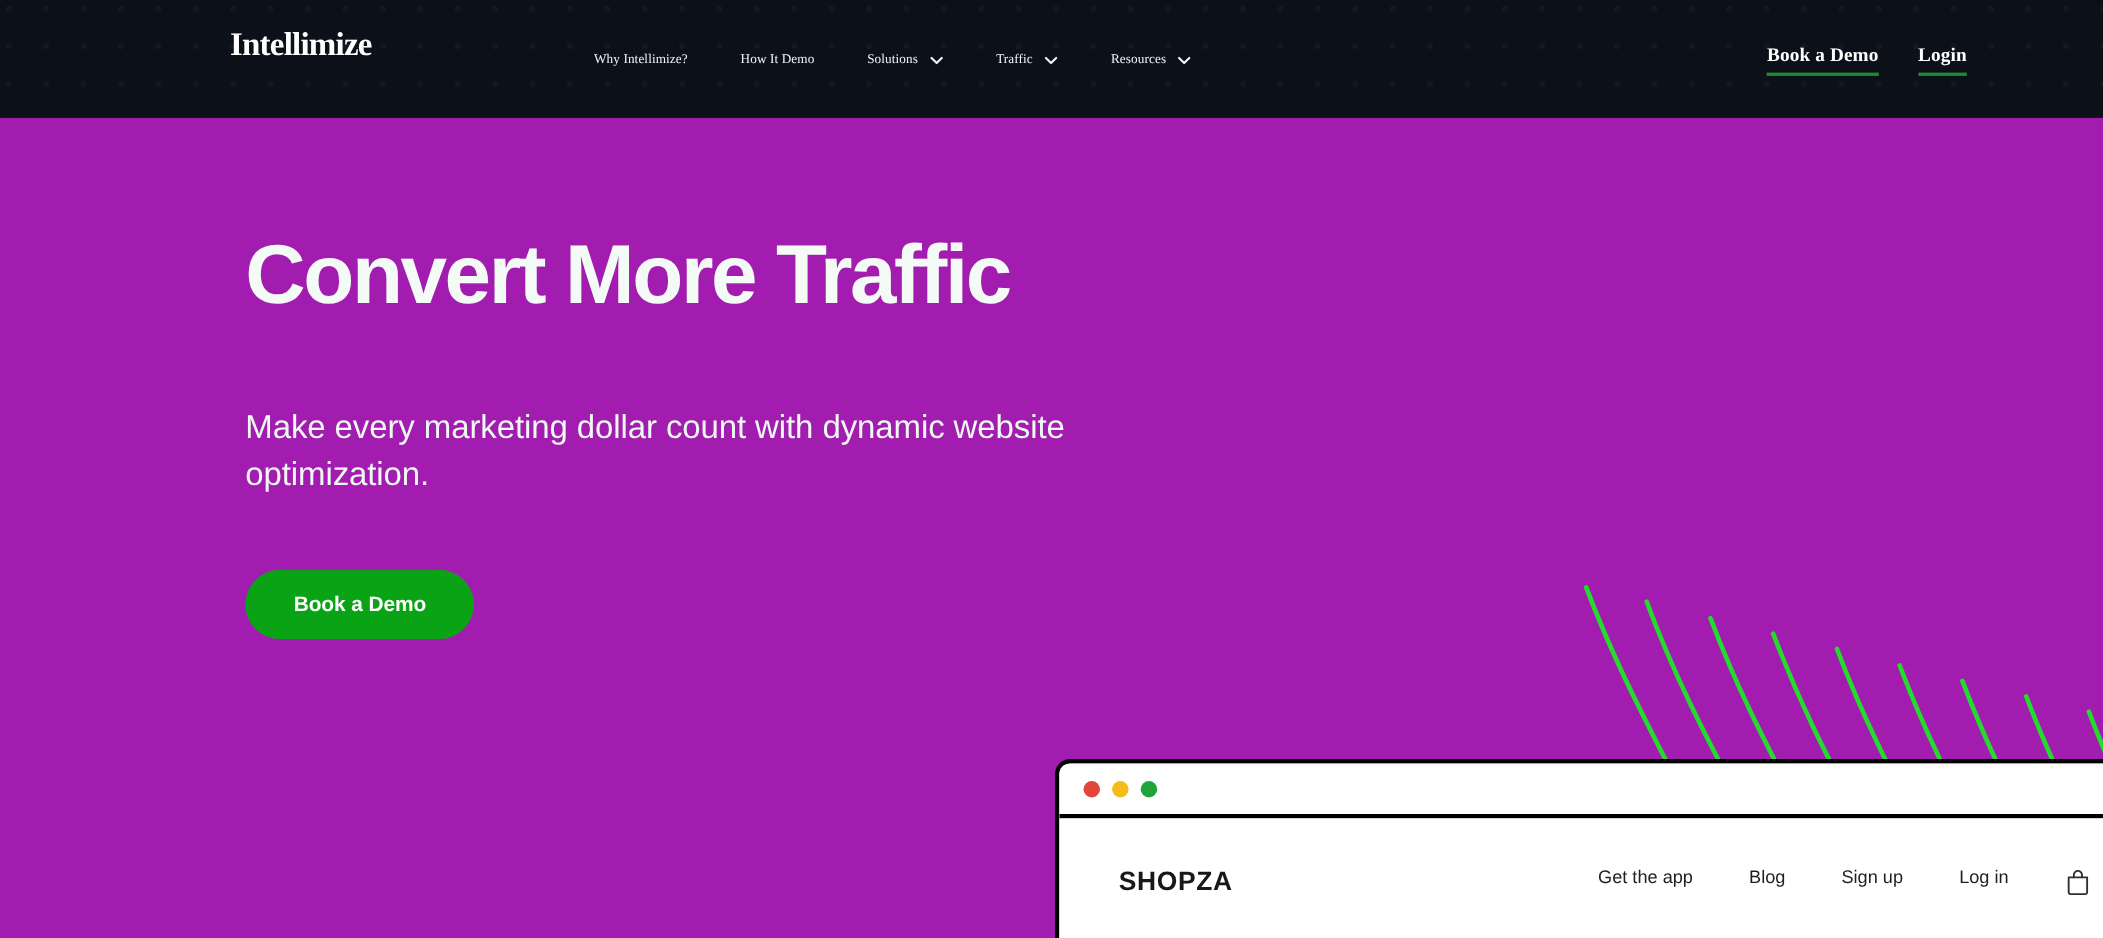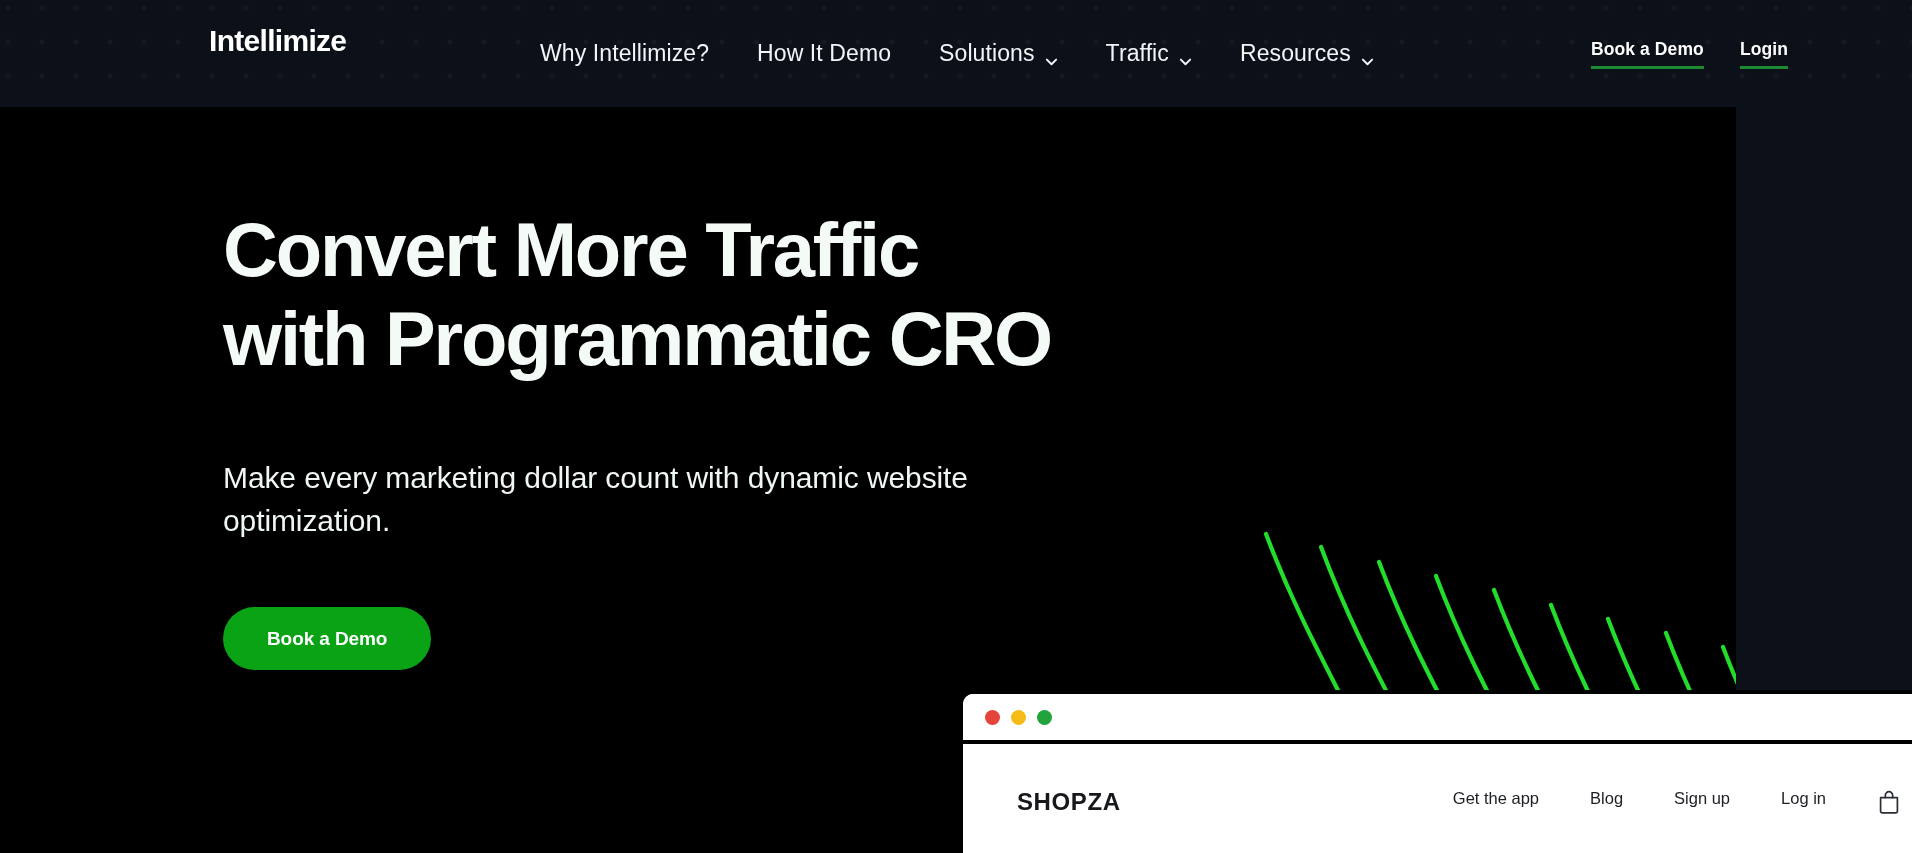--- a/index.html
+++ b/index.html
@@ -33,6 +33,7 @@
     display: flex;
     align-items: center;
     z-index: 30;
+    font-family: Liberation Serif, serif;
   }
 
   .nav-logo {

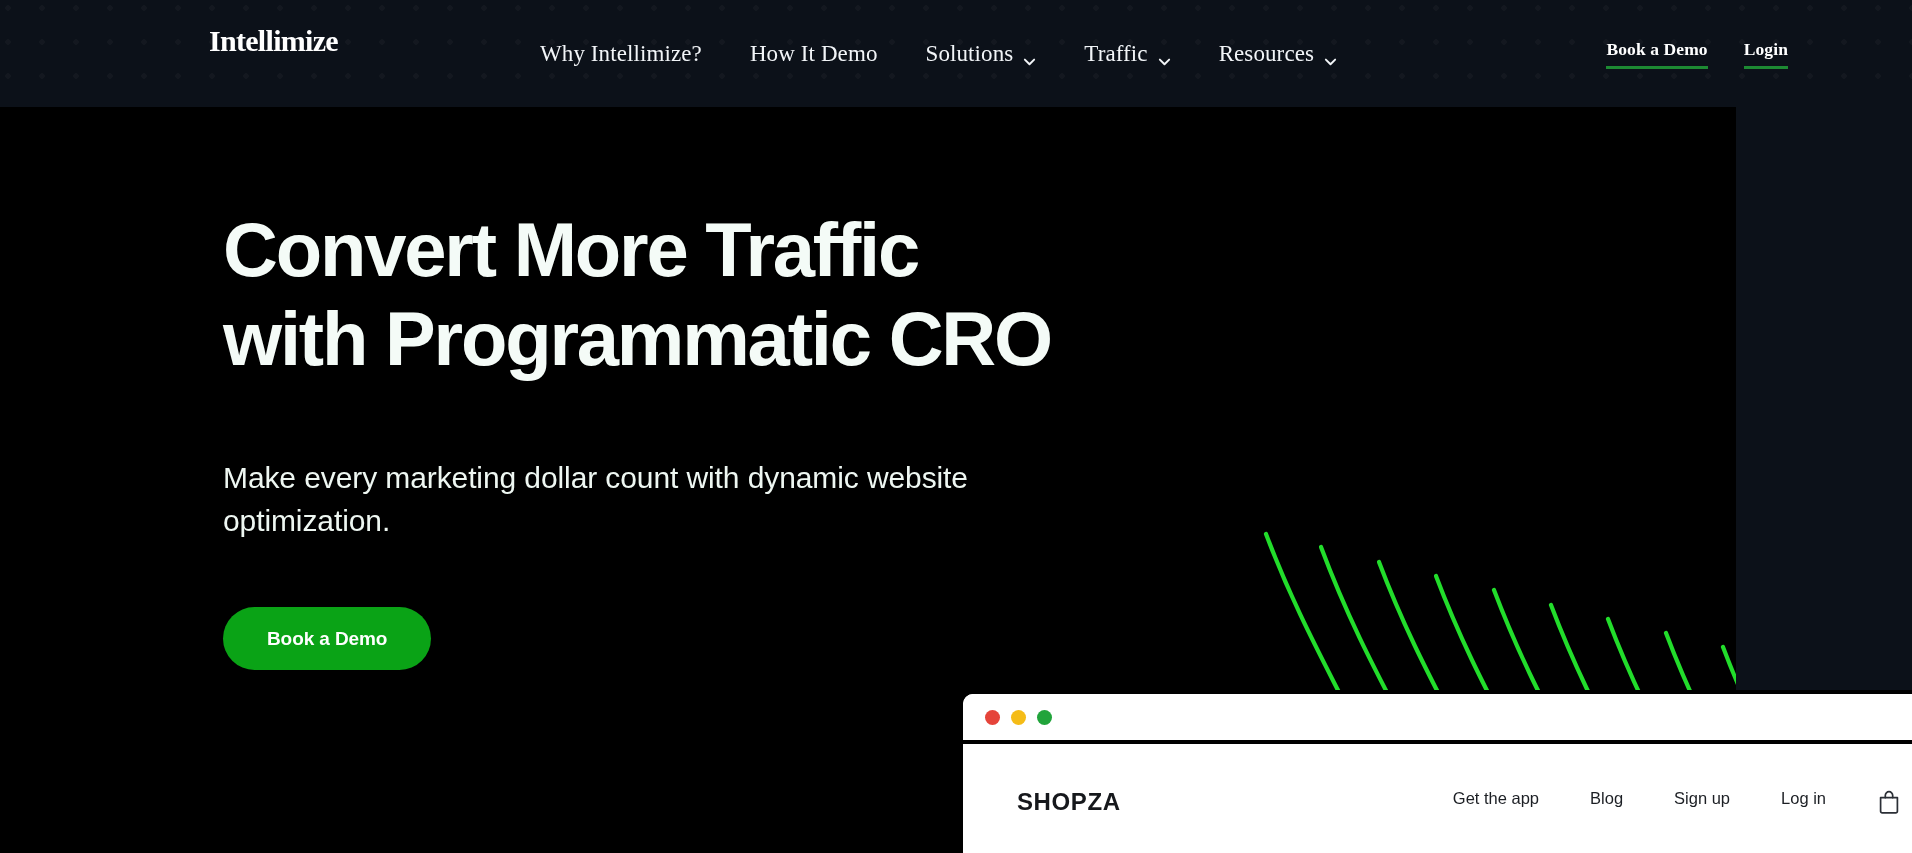--- a/index.html
+++ b/index.html
@@ -60,12 +60,12 @@
 
   .nav-link {
     color: #f2f5f8;
-    font-size: 23px;
+    font-size: 12px;
     font-weight: 400;
     letter-spacing: 0.1px;
     white-space: nowrap;
     display: flex;
-    align-items: flex-end;
+    align-items: center;
     gap: 10px;
     padding: 0 24px;
     cursor: pointer;

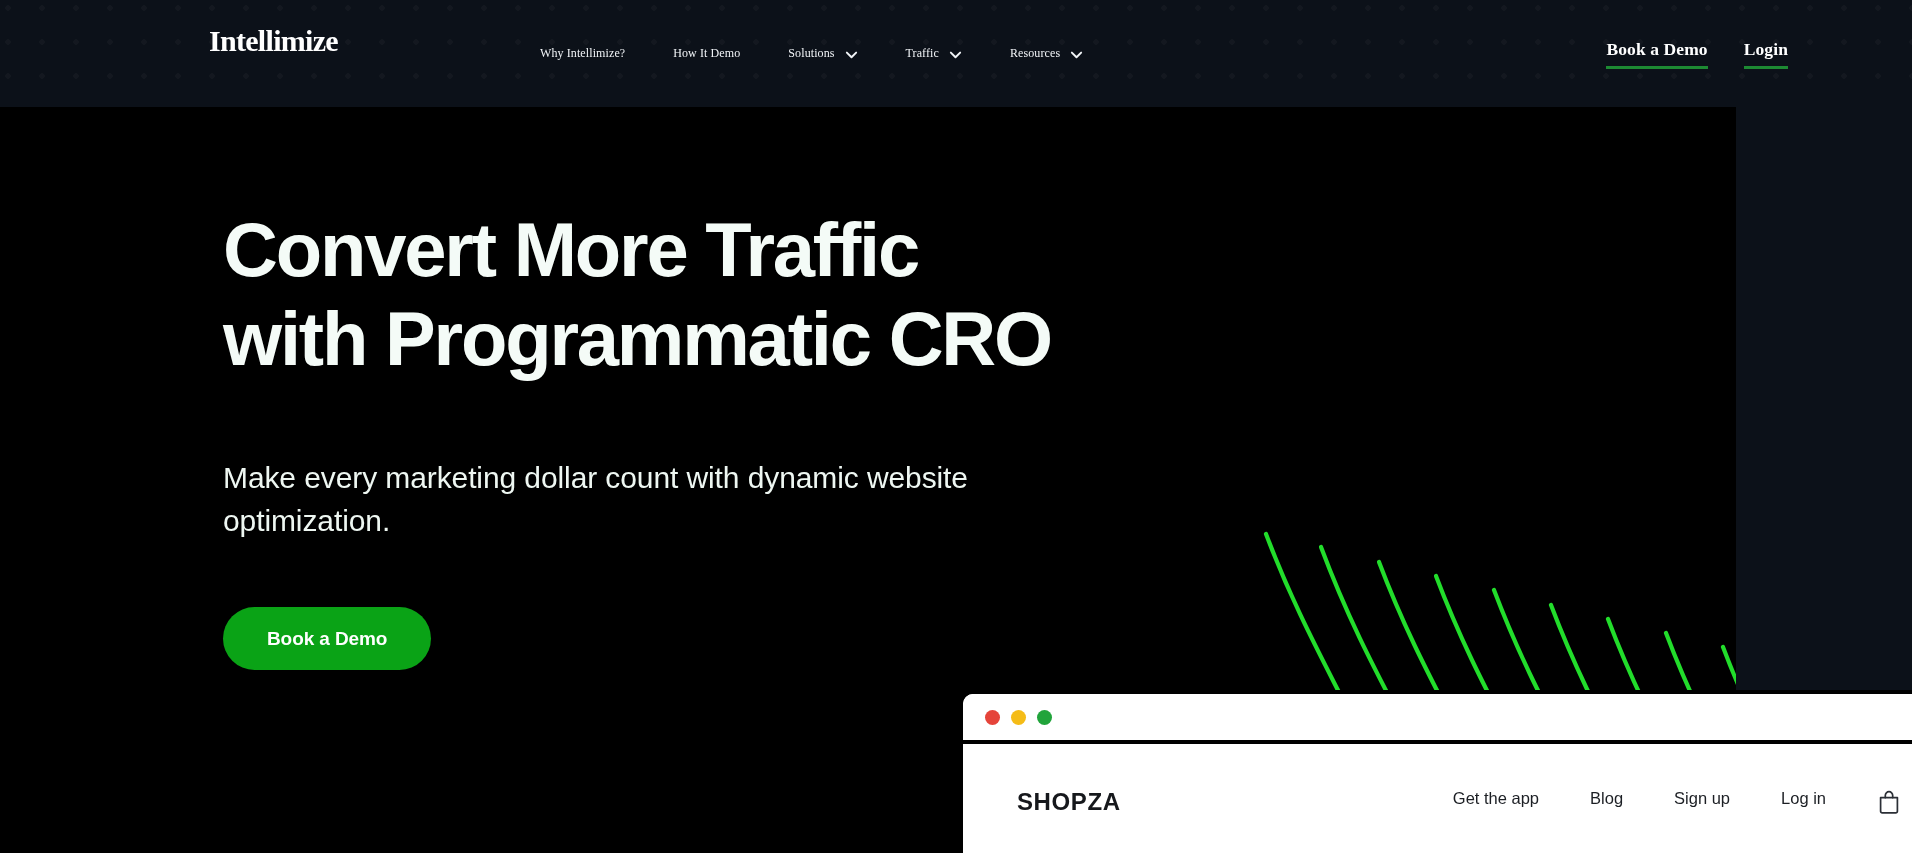--- a/index.html
+++ b/index.html
@@ -114,9 +114,9 @@
   .hero {
     position: absolute;
     top: 107px; left: 0;
-    width: 1736px;
+    width: 1912px;
     height: 746px;
-    background: #000000;
+    background: #a21caf;
     overflow: hidden;
   }
 

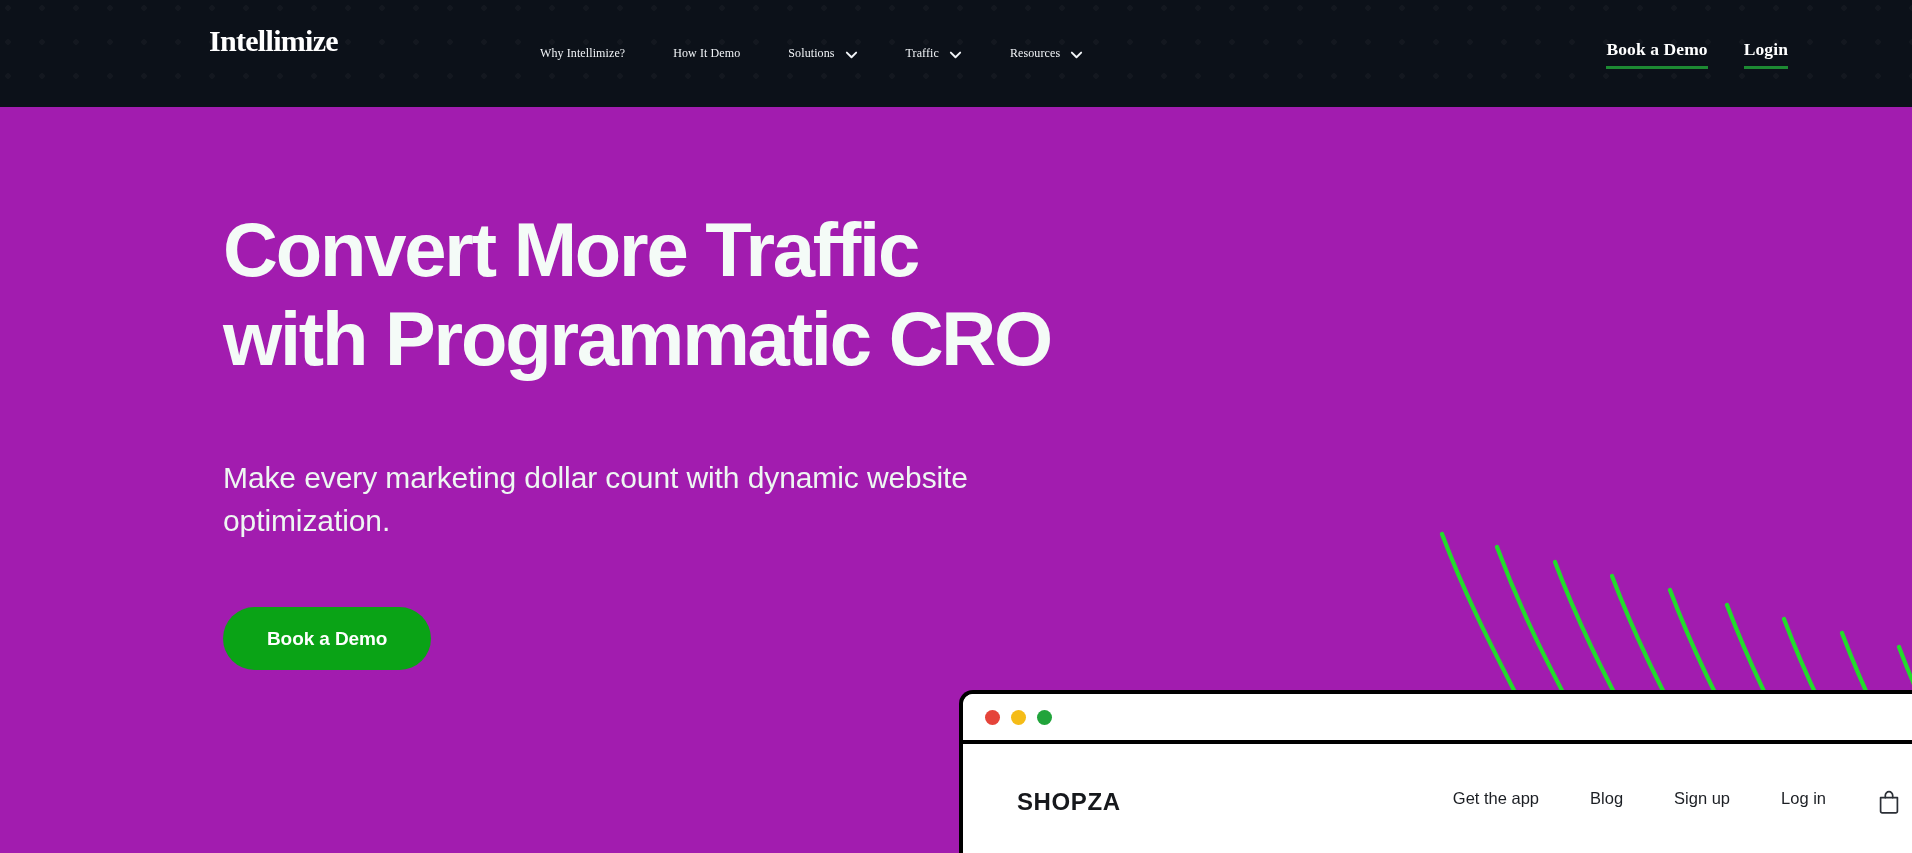--- a/index.html
+++ b/index.html
@@ -311,7 +311,6 @@
 
       <h1 class="hero-title">
         <span class="l1">Convert More Traffic</span>
-        <span class="l2">with Programmatic CRO</span>
       </h1>
 
       <p class="hero-sub">Make every marketing dollar count with dynamic website optimization.</p>

